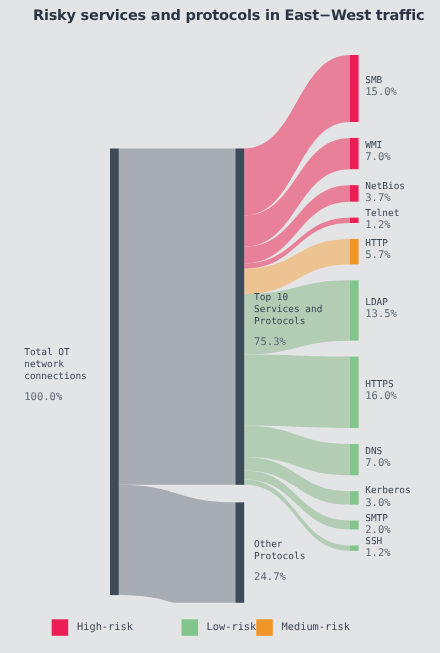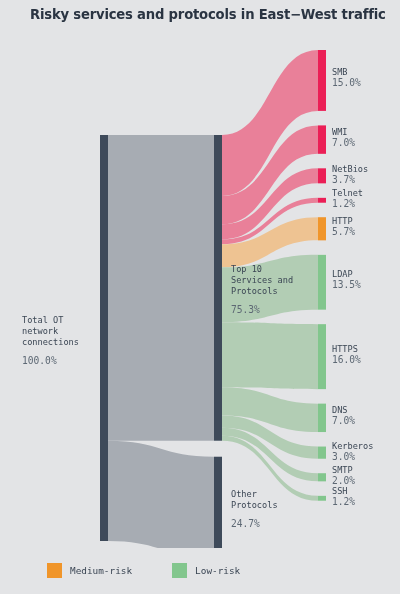--- a/index.html
+++ b/index.html
@@ -129,6 +129,10 @@
   </svg>
 
 <div id="legend">
+    <div class="legend-item lg0">
+      <div class="legend-sw" style="background: rgb(235, 31, 86);"></div>
+      <div class="legend-tx">High-risk</div>
+    </div>
     <div class="legend-item lg1">
       <div class="legend-sw" style="background: rgb(240, 149, 42);"></div>
       <div class="legend-tx">Medium-risk</div>

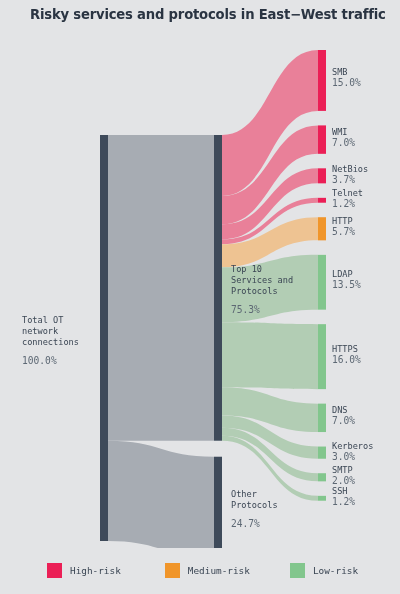--- a/index.html
+++ b/index.html
@@ -133,14 +133,14 @@
       <div class="legend-sw" style="background: rgb(235, 31, 86);"></div>
       <div class="legend-tx">High-risk</div>
     </div>
+    <div class="legend-item lg2">
+      <div class="legend-sw" style="background: rgb(130, 198, 141);"></div>
+      <div class="legend-tx">Low-risk</div>
+    </div>
     <div class="legend-item lg1">
       <div class="legend-sw" style="background: rgb(240, 149, 42);"></div>
       <div class="legend-tx">Medium-risk</div>
     </div>
-    <div class="legend-item lg2">
-      <div class="legend-sw" style="background: rgb(130, 198, 141);"></div>
-      <div class="legend-tx">Low-risk</div>
-    </div>
   </div>
 
 </body></html>

